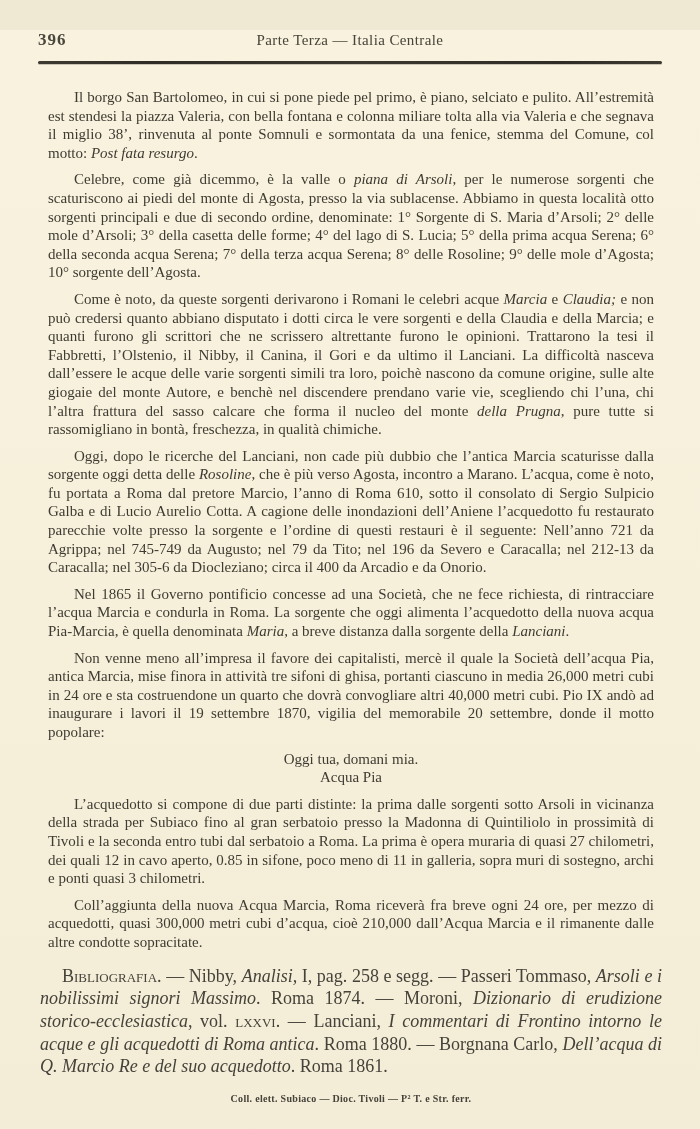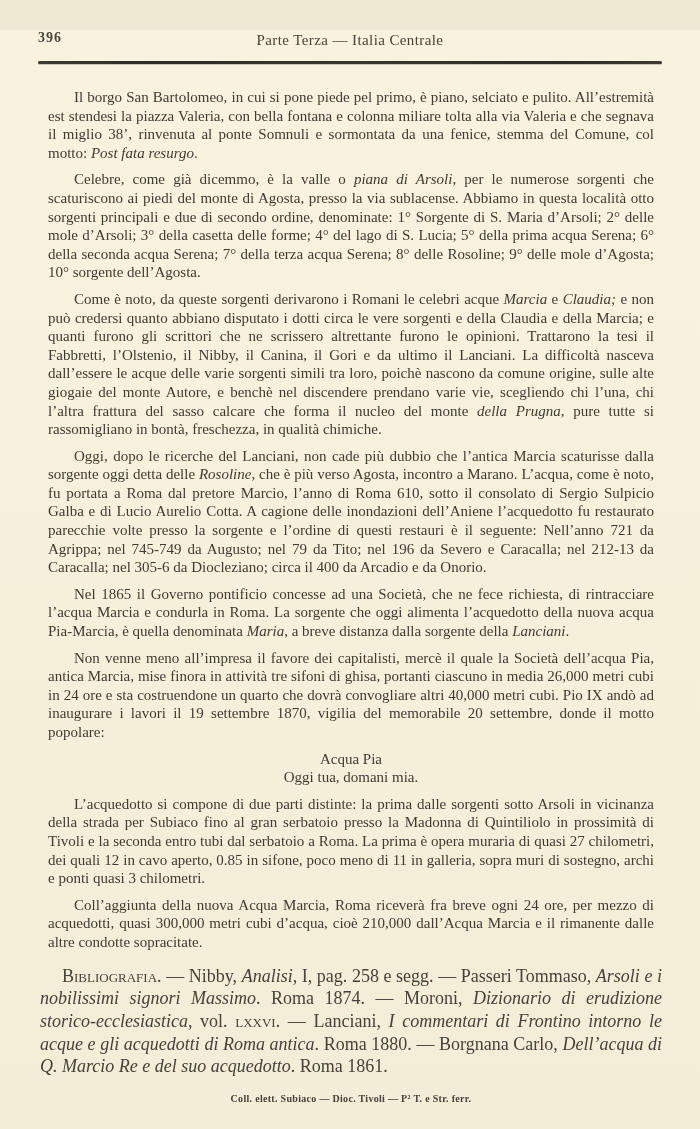--- a/index.html
+++ b/index.html
@@ -23,7 +23,7 @@
   }
   .pagenum {
     position: absolute; left: 0; top: 0;
-    font-size: 14px; font-weight: bold; color: #4a473d;
+    font-size: 17px; font-weight: bold; color: #4a473d;
     letter-spacing: 1px;
   }
   .running-title {

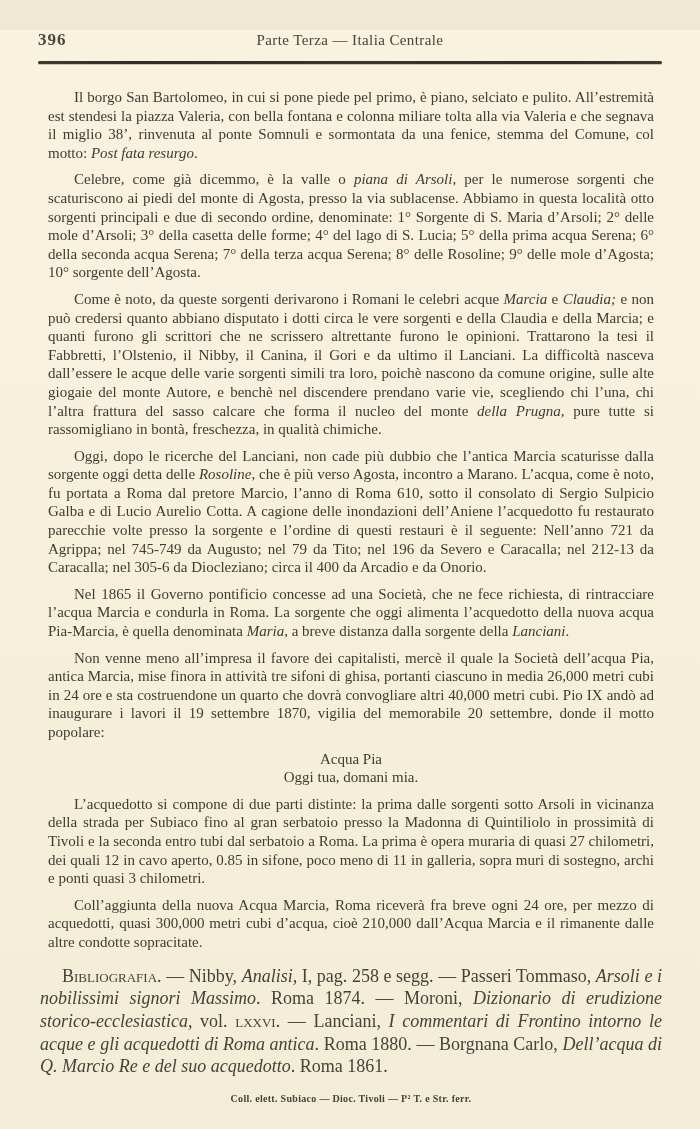--- a/index.html
+++ b/index.html
@@ -95,8 +95,8 @@
     <p><span>Non venne meno all’impresa il favore dei capitalisti, mercè il quale la Società dell’acqua Pia, antica Marcia, mise finora in attività tre sifoni di ghisa, portanti ciascuno in media 26,000 metri cubi in 24 ore e sta costruendone un quarto che dovrà convogliare altri 40,000 metri cubi. Pio IX andò ad inaugurare i lavori il 19 settembre 1870, vigilia del memorabile 20 settembre, donde il motto popolare:</span></p>
 
     <div class="motto">
+      <div>Oggi tua, domani mia.</div>
       <div>Acqua Pia</div>
-      <div>Oggi tua, domani mia.</div>
     </div>
 
     <p><span>L’acquedotto si compone di due parti distinte: la prima dalle sorgenti sotto Arsoli in vicinanza della strada per Subiaco fino al gran serbatoio presso la Madonna di Quintiliolo in prossimità di Tivoli e la seconda entro tubi dal serbatoio a Roma. La prima è opera muraria di quasi 27 chilometri, dei quali 12 in cavo aperto, 0.85 in sifone, poco meno di 11 in galleria, sopra muri di sostegno, archi e ponti quasi 3 chilometri.</span></p>

